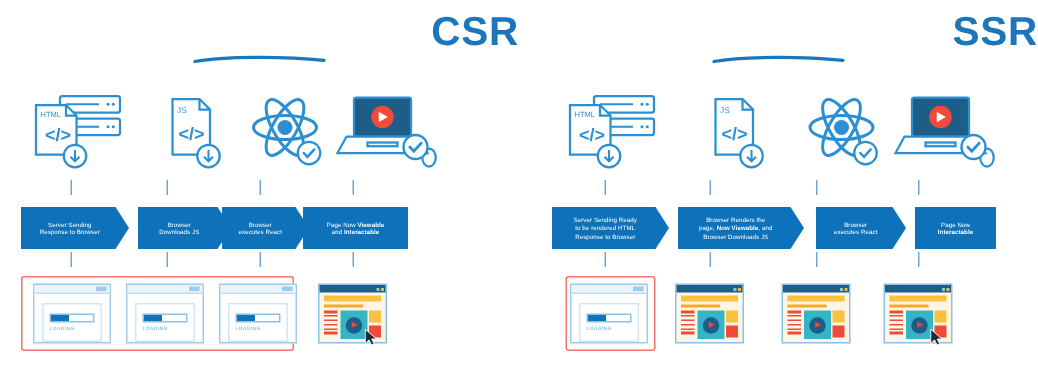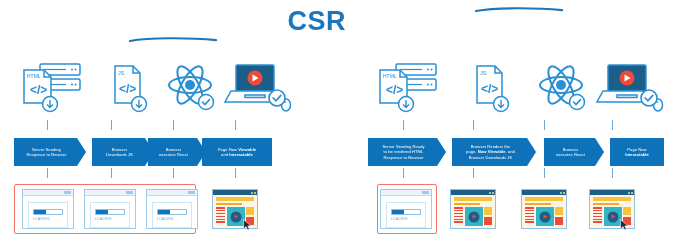--- a/index.html
+++ b/index.html
@@ -286,6 +286,7 @@
 <div class="panel ssr">
 
   <div class="title-wrap">
+    <div class="title">SSR</div>
     <svg class="title-underline" width="92" height="8" viewBox="0 0 92 8">
       <path d="M3 5 C22 1.5, 62 1.5, 89 4.2" stroke="#1b76bc" stroke-width="2.2" fill="none" stroke-linecap="round"></path>
     </svg>

